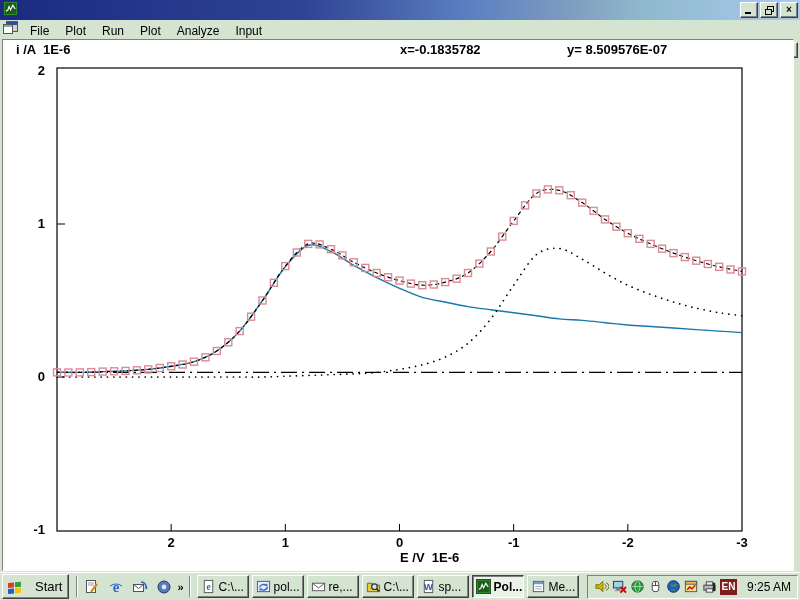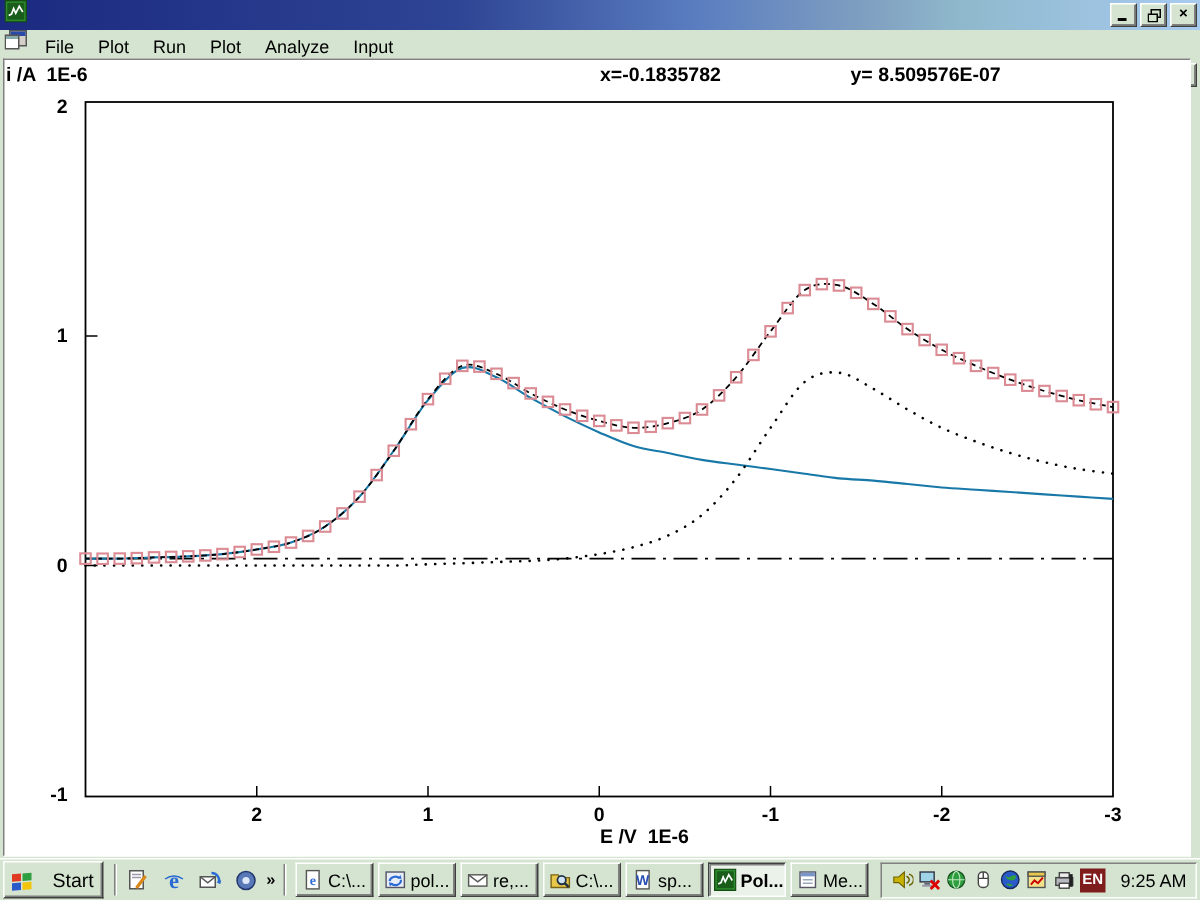--- a/index.html
+++ b/index.html
@@ -140,7 +140,7 @@
 
 <div class="client"></div>
 
-<div class="plotlabel" style="left:4px;top:42px;">i /A  1E-6</div>
+<div class="plotlabel" style="left:16px;top:42px;">i /A  1E-6</div>
 <div class="plotlabel" style="left:400px;top:42px;">x=-0.1835782</div>
 <div class="plotlabel" style="left:567px;top:42px;">y= 8.509576E-07</div>
 <div class="plotlabel" style="left:400px;top:550px;">E /V  1E-6</div>

